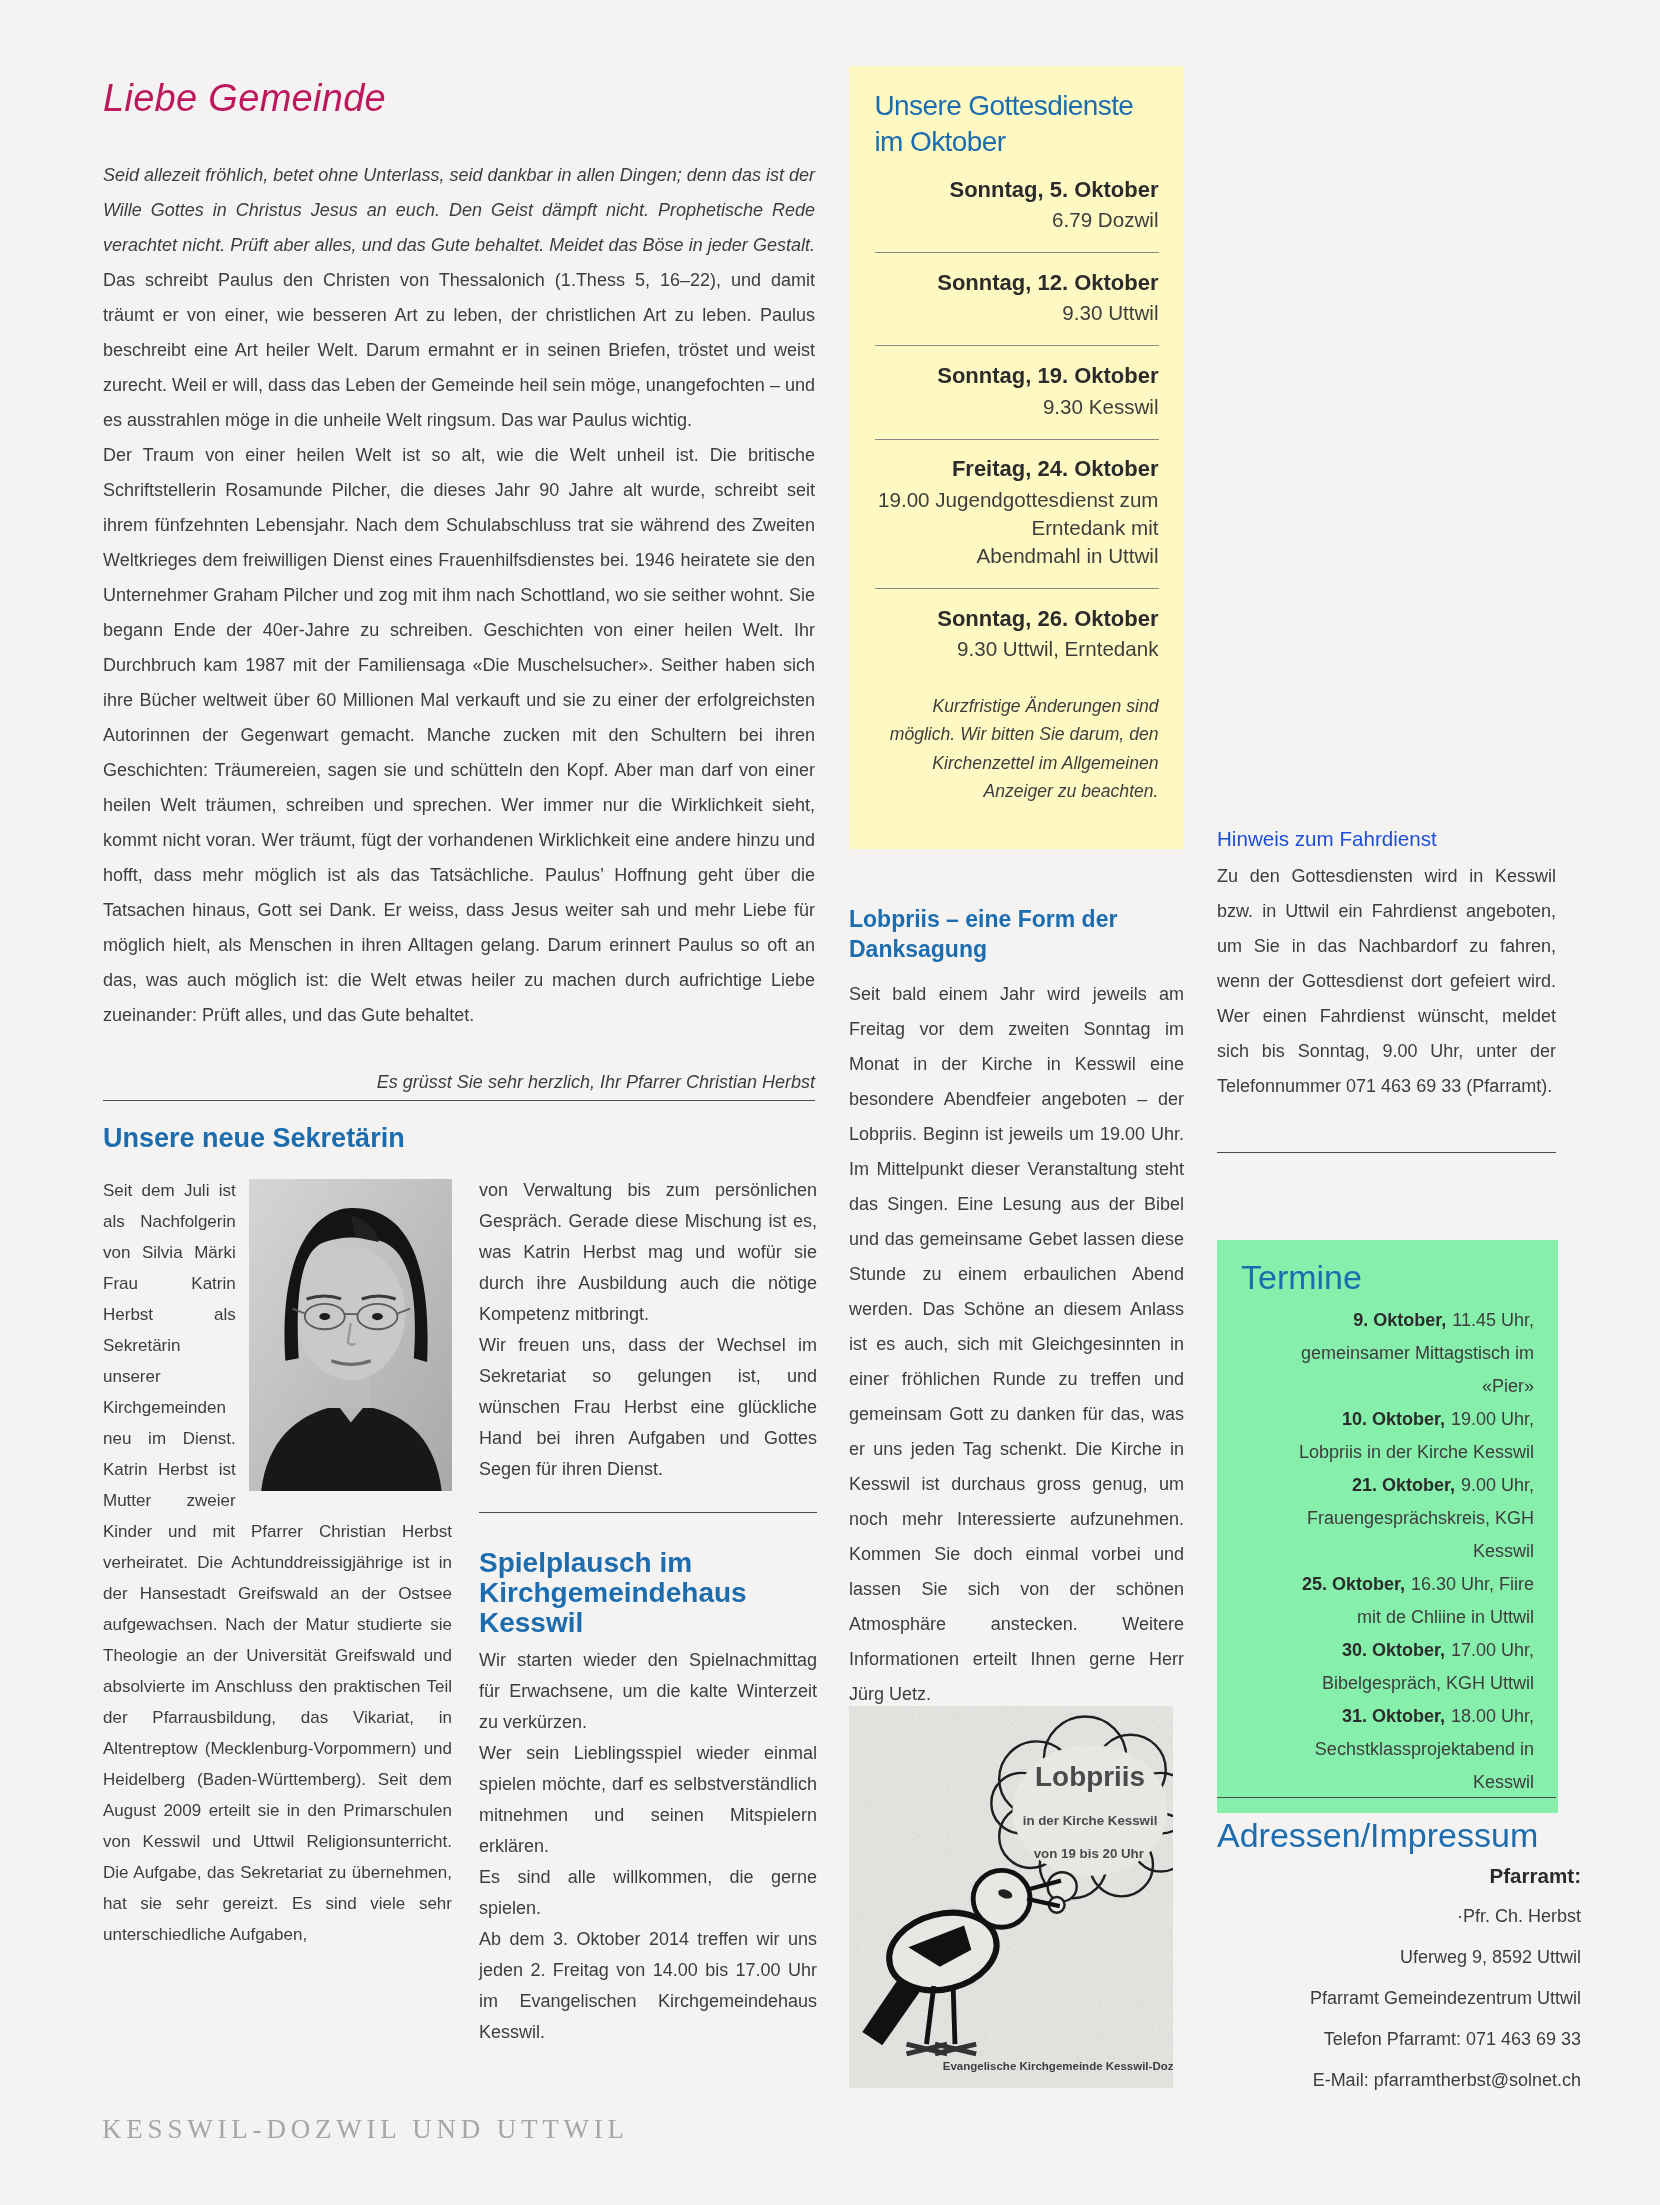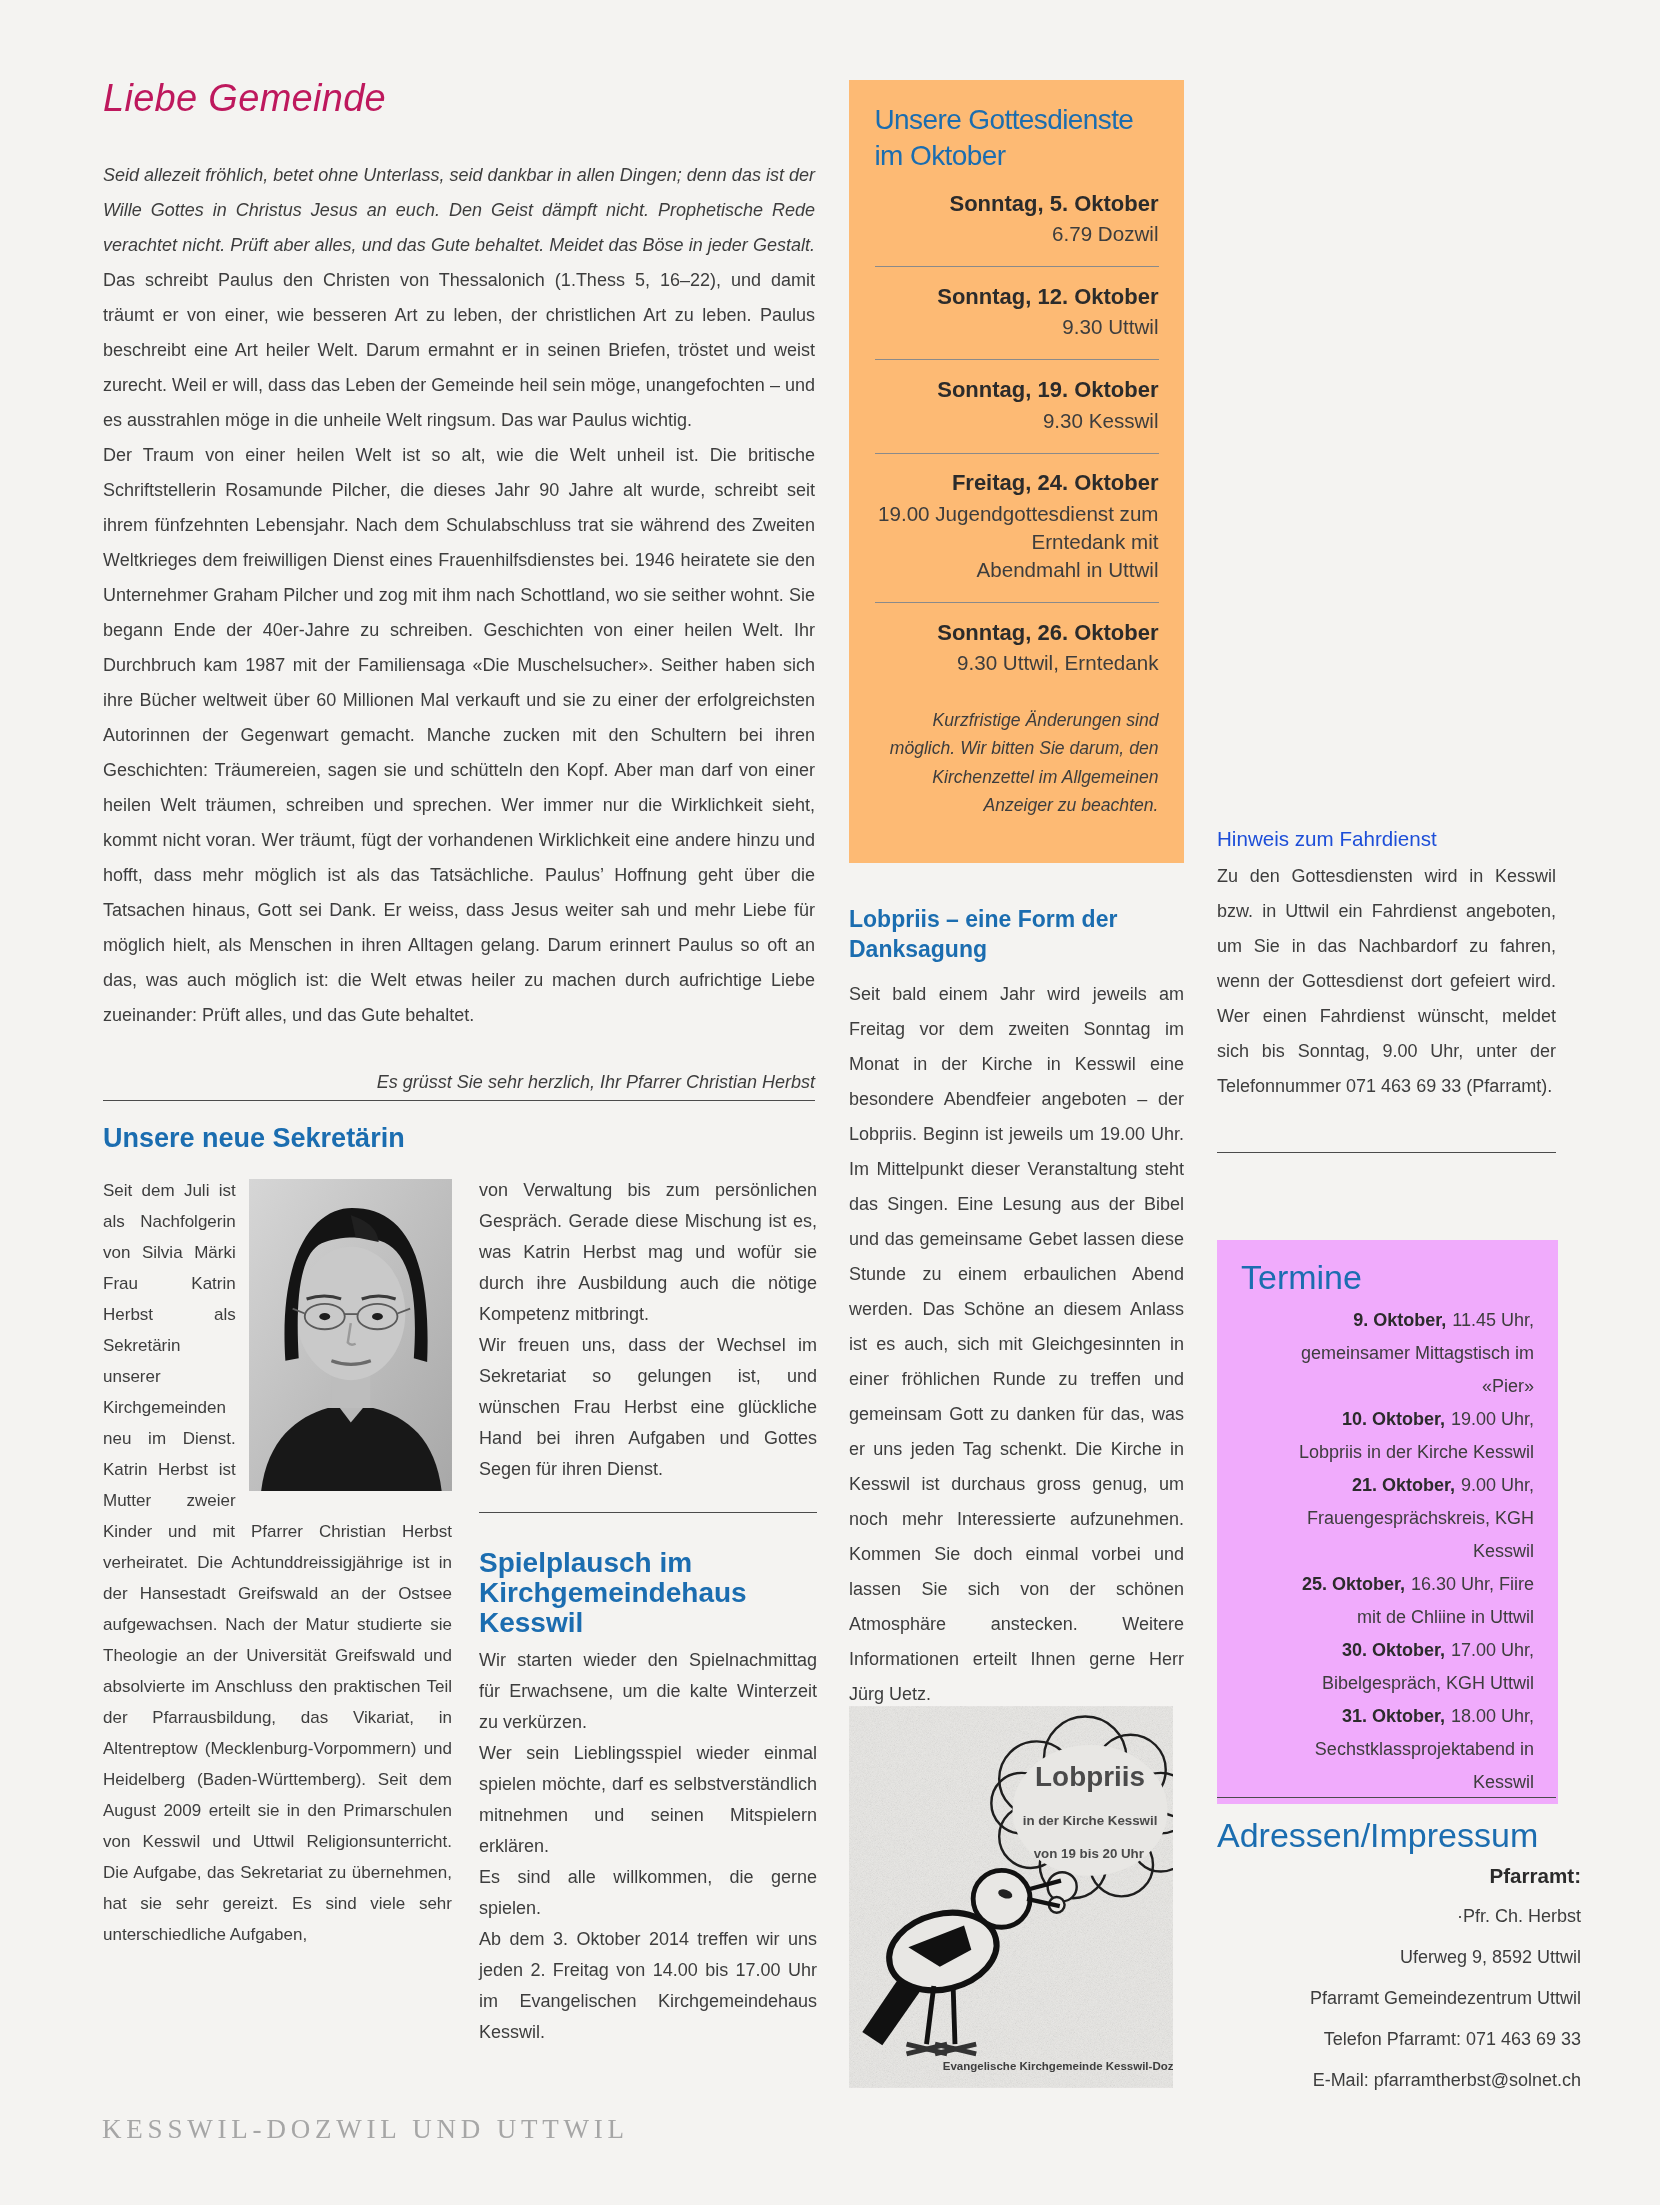--- a/index.html
+++ b/index.html
@@ -46,8 +46,8 @@
 
   
   .services-box{
-    position:absolute;left:849px;top:80px;width:335px;height:783px;
-    background:#fdba74;box-sizing:border-box;padding:22px 25.5px 0 25.5px;
+    position:absolute;left:849px;top:66px;width:335px;height:783px;
+    background:#fef9c3;box-sizing:border-box;padding:22px 25.5px 0 25.5px;
   }
   .services-box h2{
     margin:0 0 15.8px 0;font-size:28px;line-height:36px;font-weight:400;

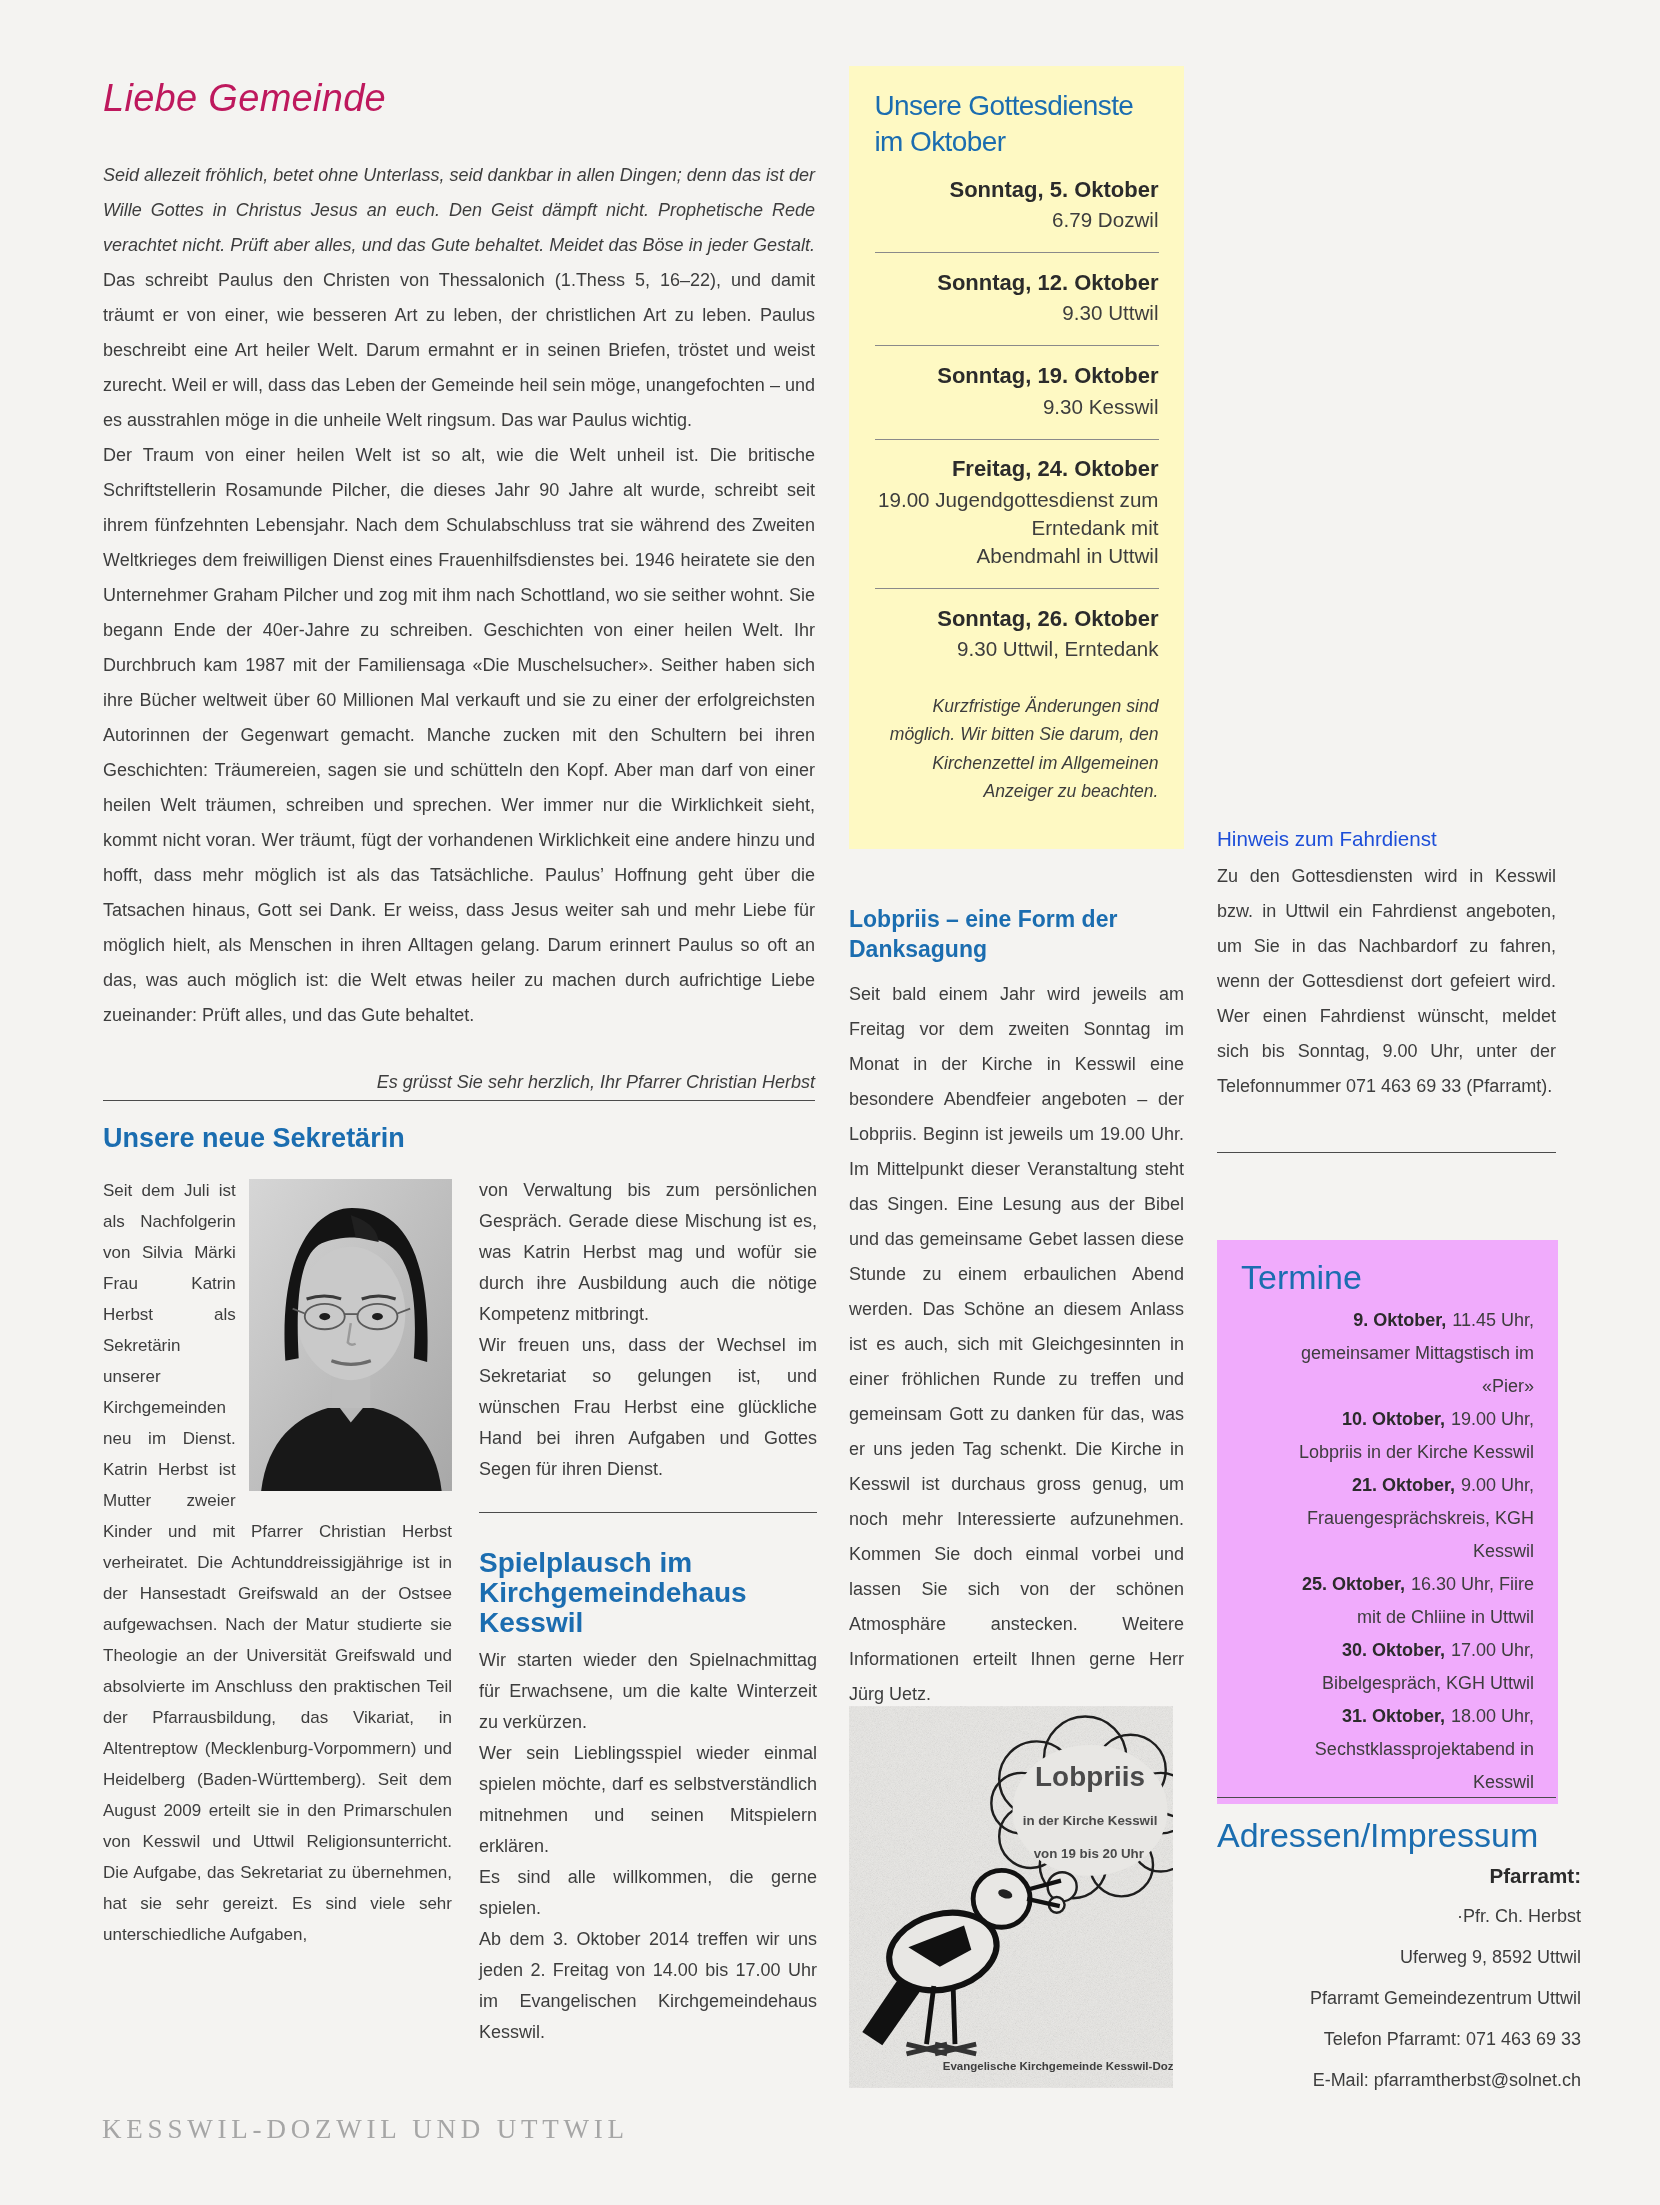--- a/index.html
+++ b/index.html
@@ -75,7 +75,7 @@
   .rule-r1{position:absolute;left:1217px;top:1152px;width:339px;}
   .termine-box{
     position:absolute;left:1217px;top:1240px;width:341px;box-sizing:border-box;
-    background:#f0abfc;padding:18px 24px 5px 24px;
+    background:#86efac;padding:18px 24px 14px 24px;
   }
   .termine-box h2{
     margin:0 0 7.3px 0;font-size:34px;line-height:39px;font-weight:400;color:#1b6db0;

